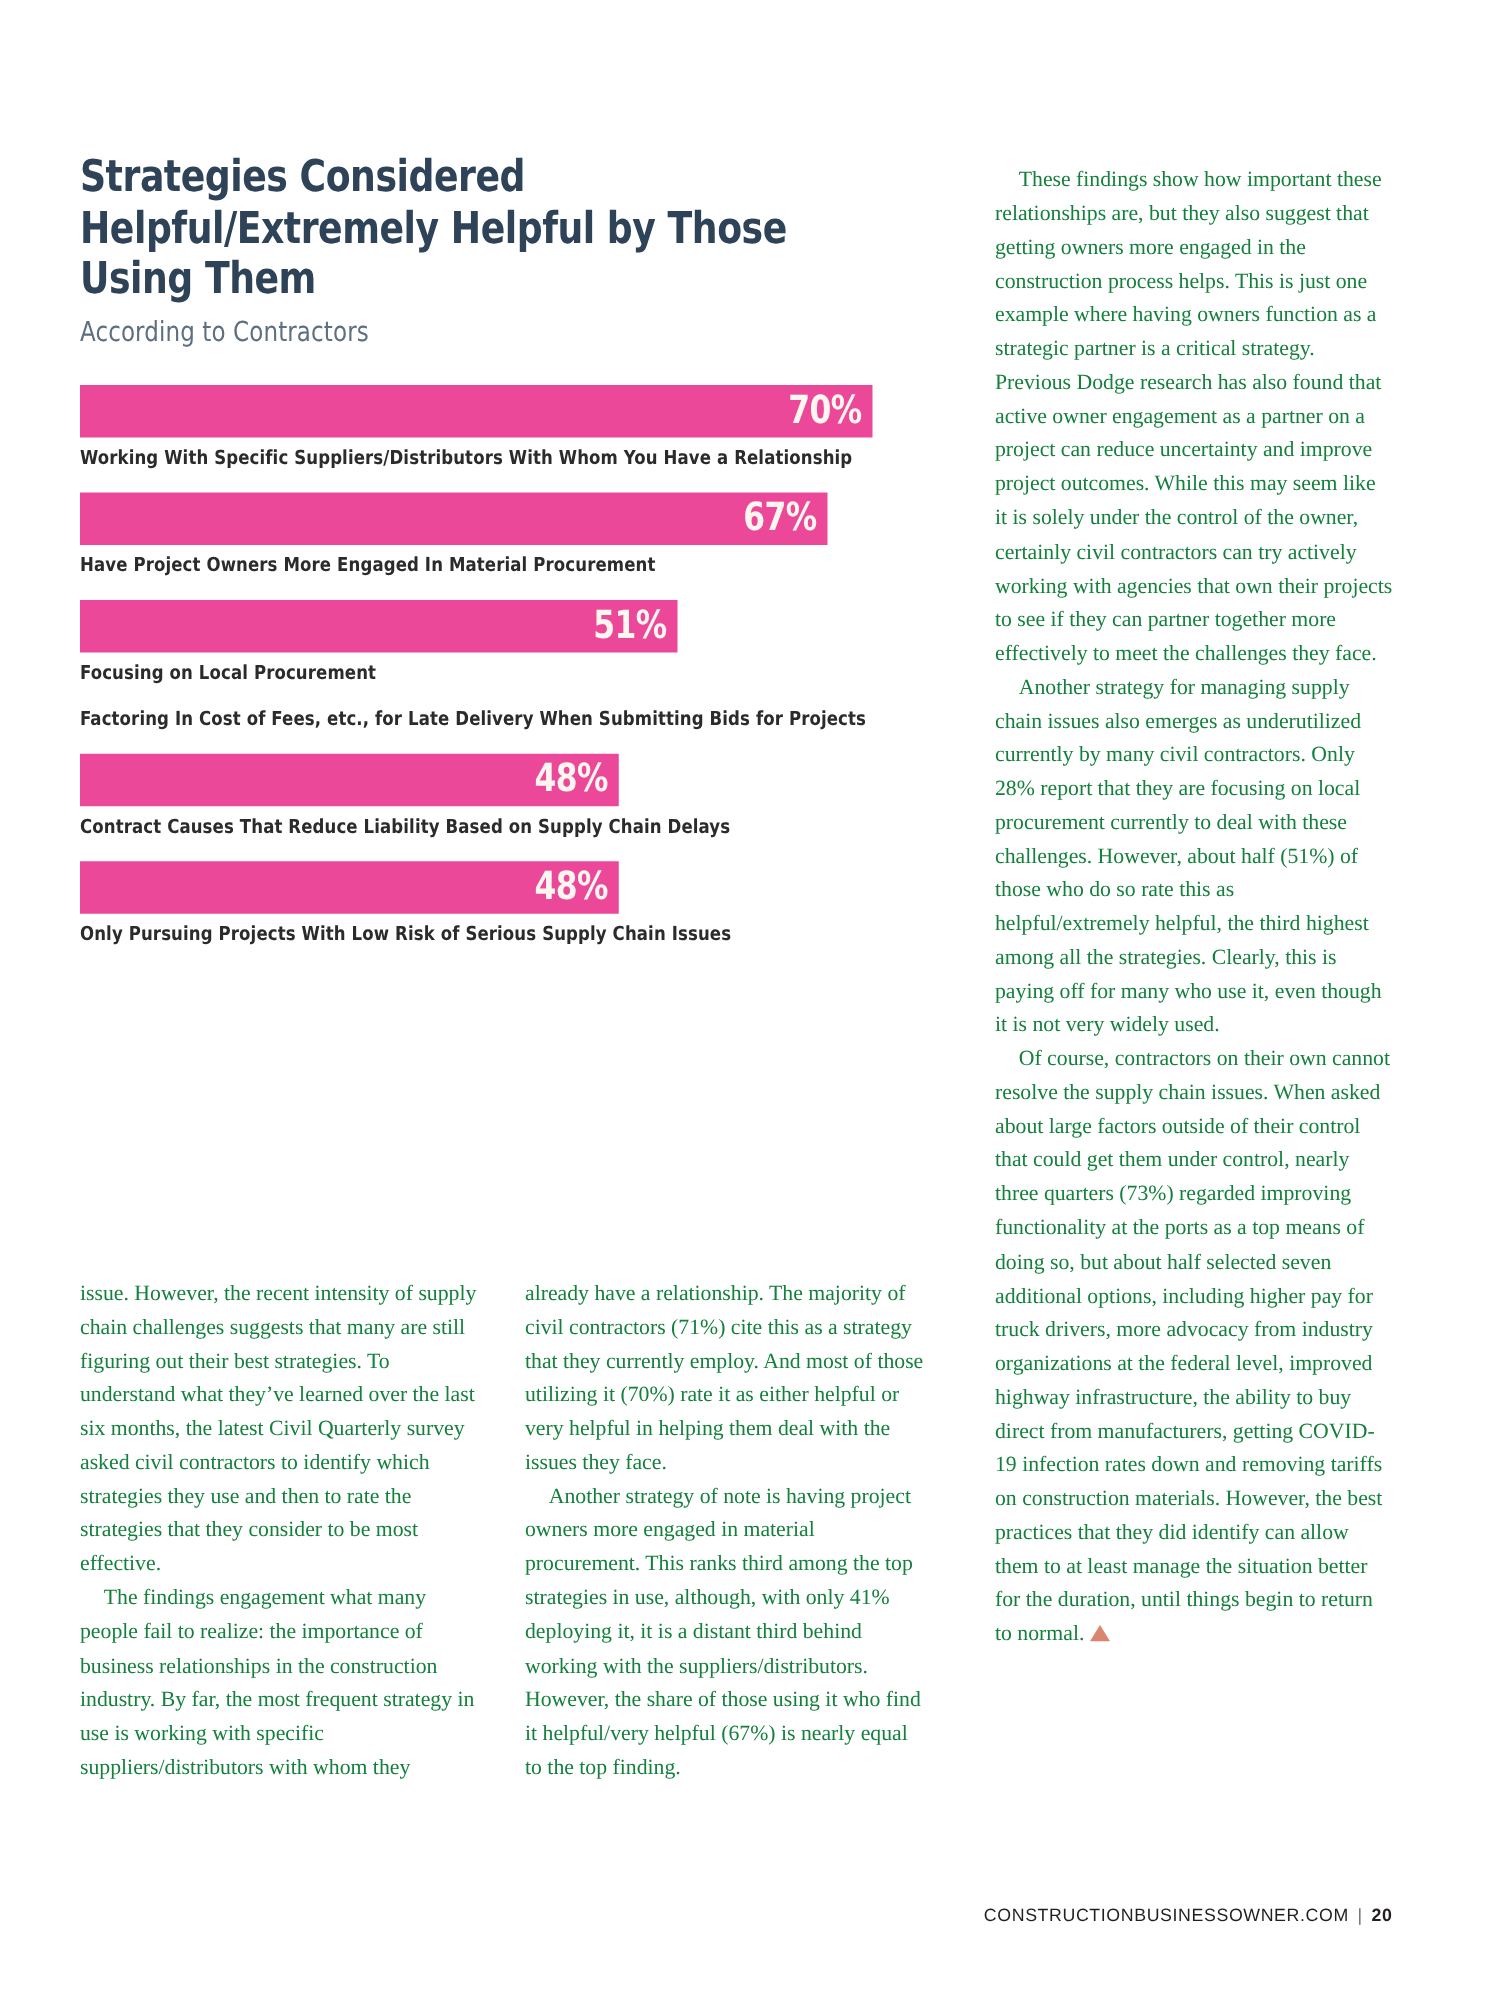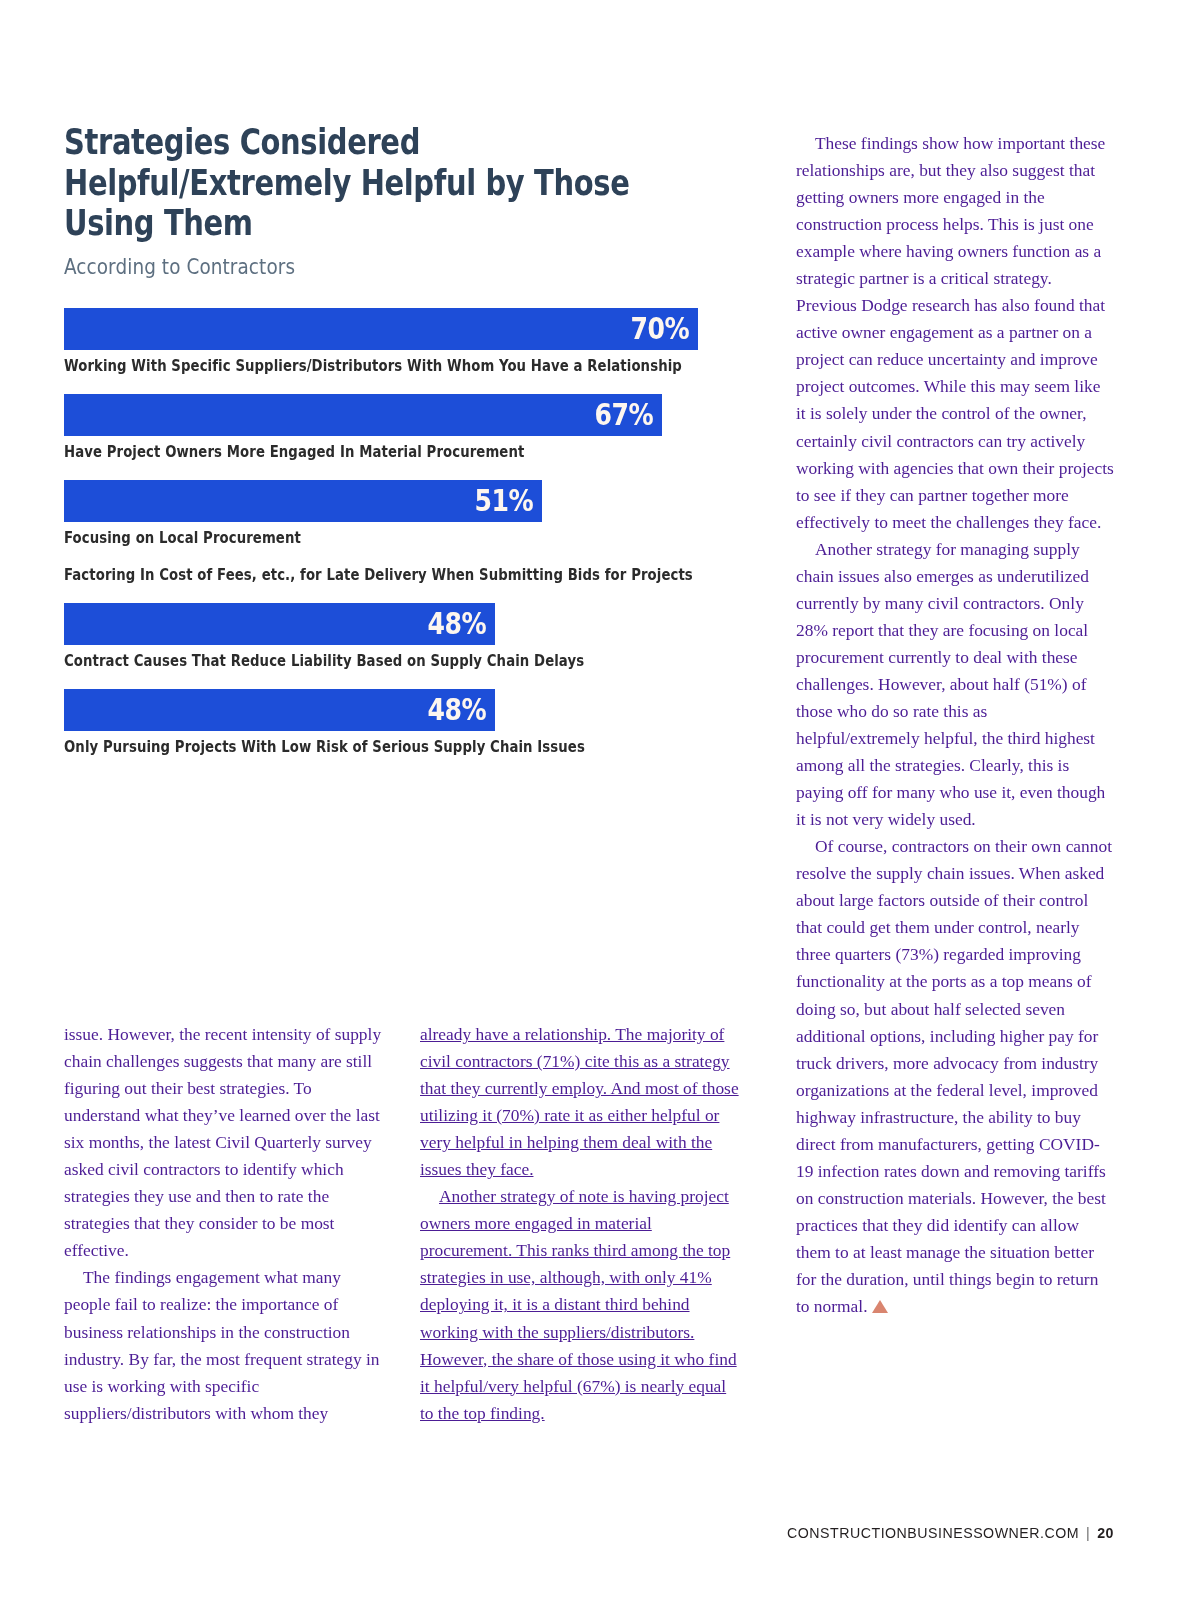--- a/index.html
+++ b/index.html
@@ -83,7 +83,7 @@
     font-family:"Liberation Serif", serif;
     font-size:17.4px;
     line-height:27.05px;
-    color:#4c1d95;
+    color:#15803d;
     text-align:left;
   }
   .col p{margin:0;}

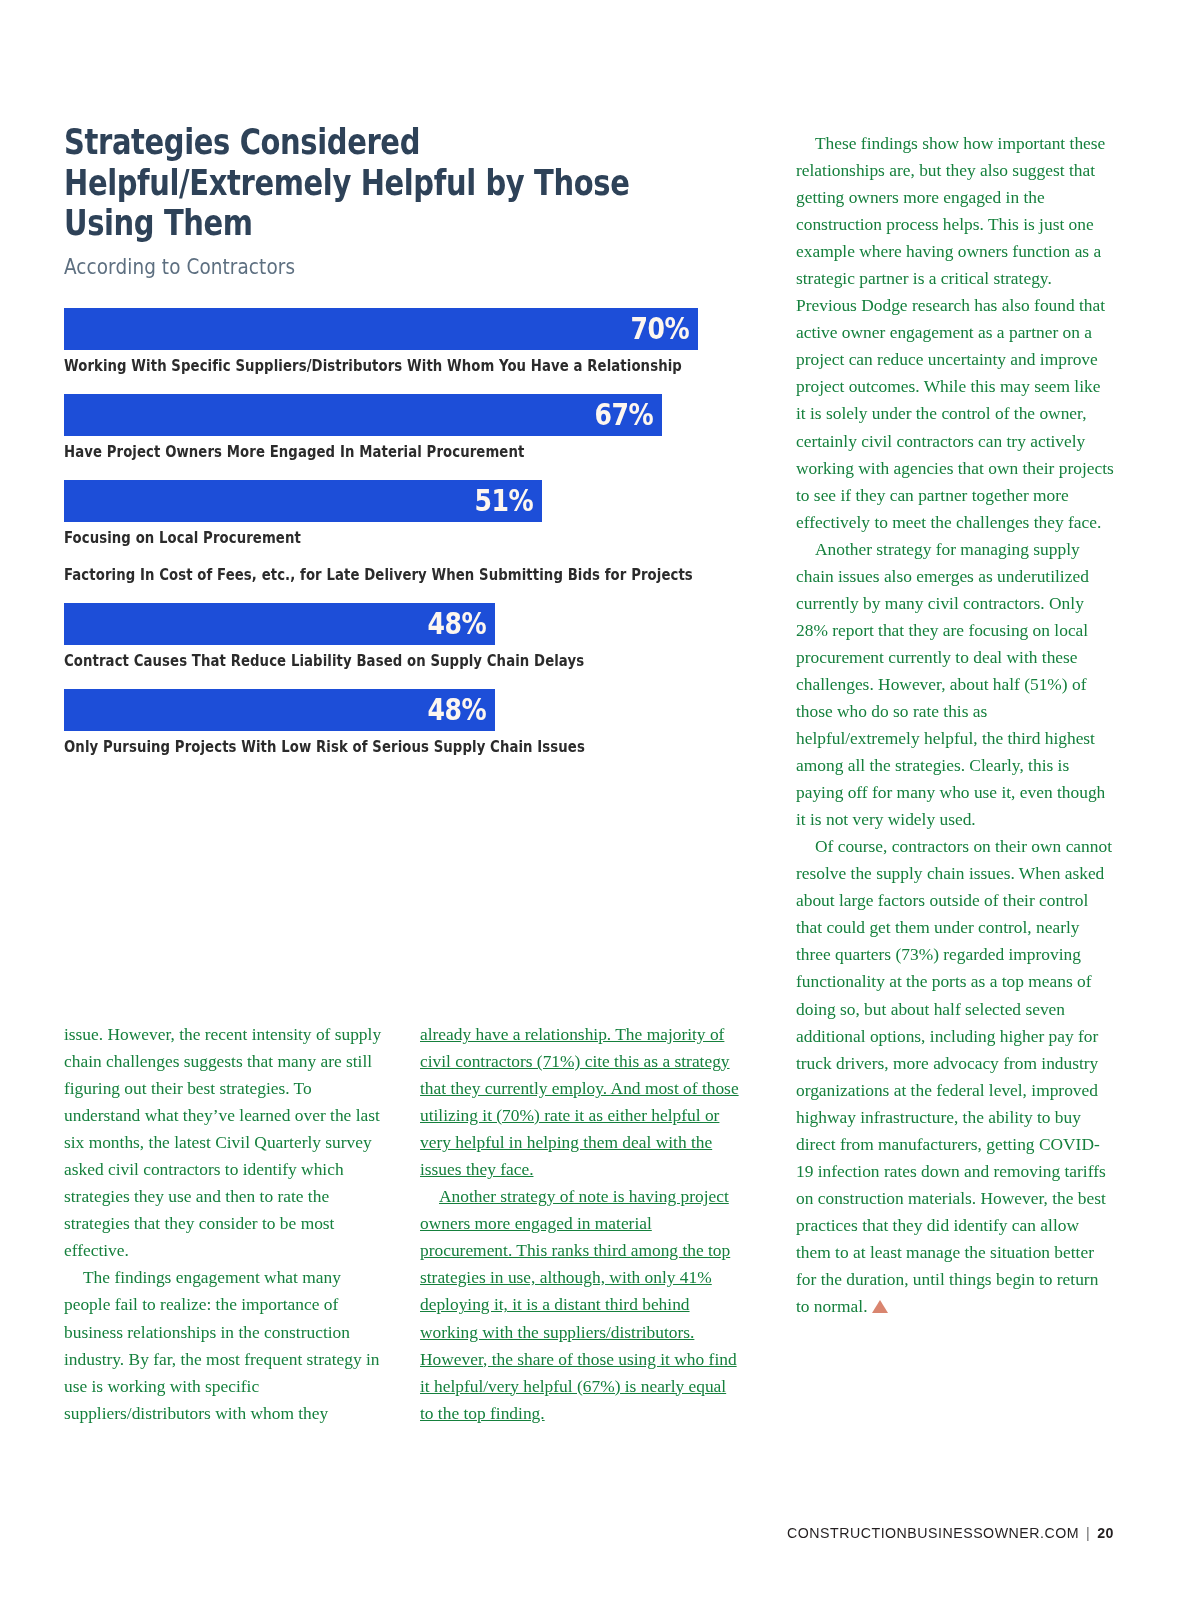--- a/index.html
+++ b/index.html
@@ -48,7 +48,7 @@
   }
   .bar{
     height:42px;
-    background:#1d4ed8;
+    background:#ec4899;
     display:flex;
     align-items:center;
     justify-content:flex-end;

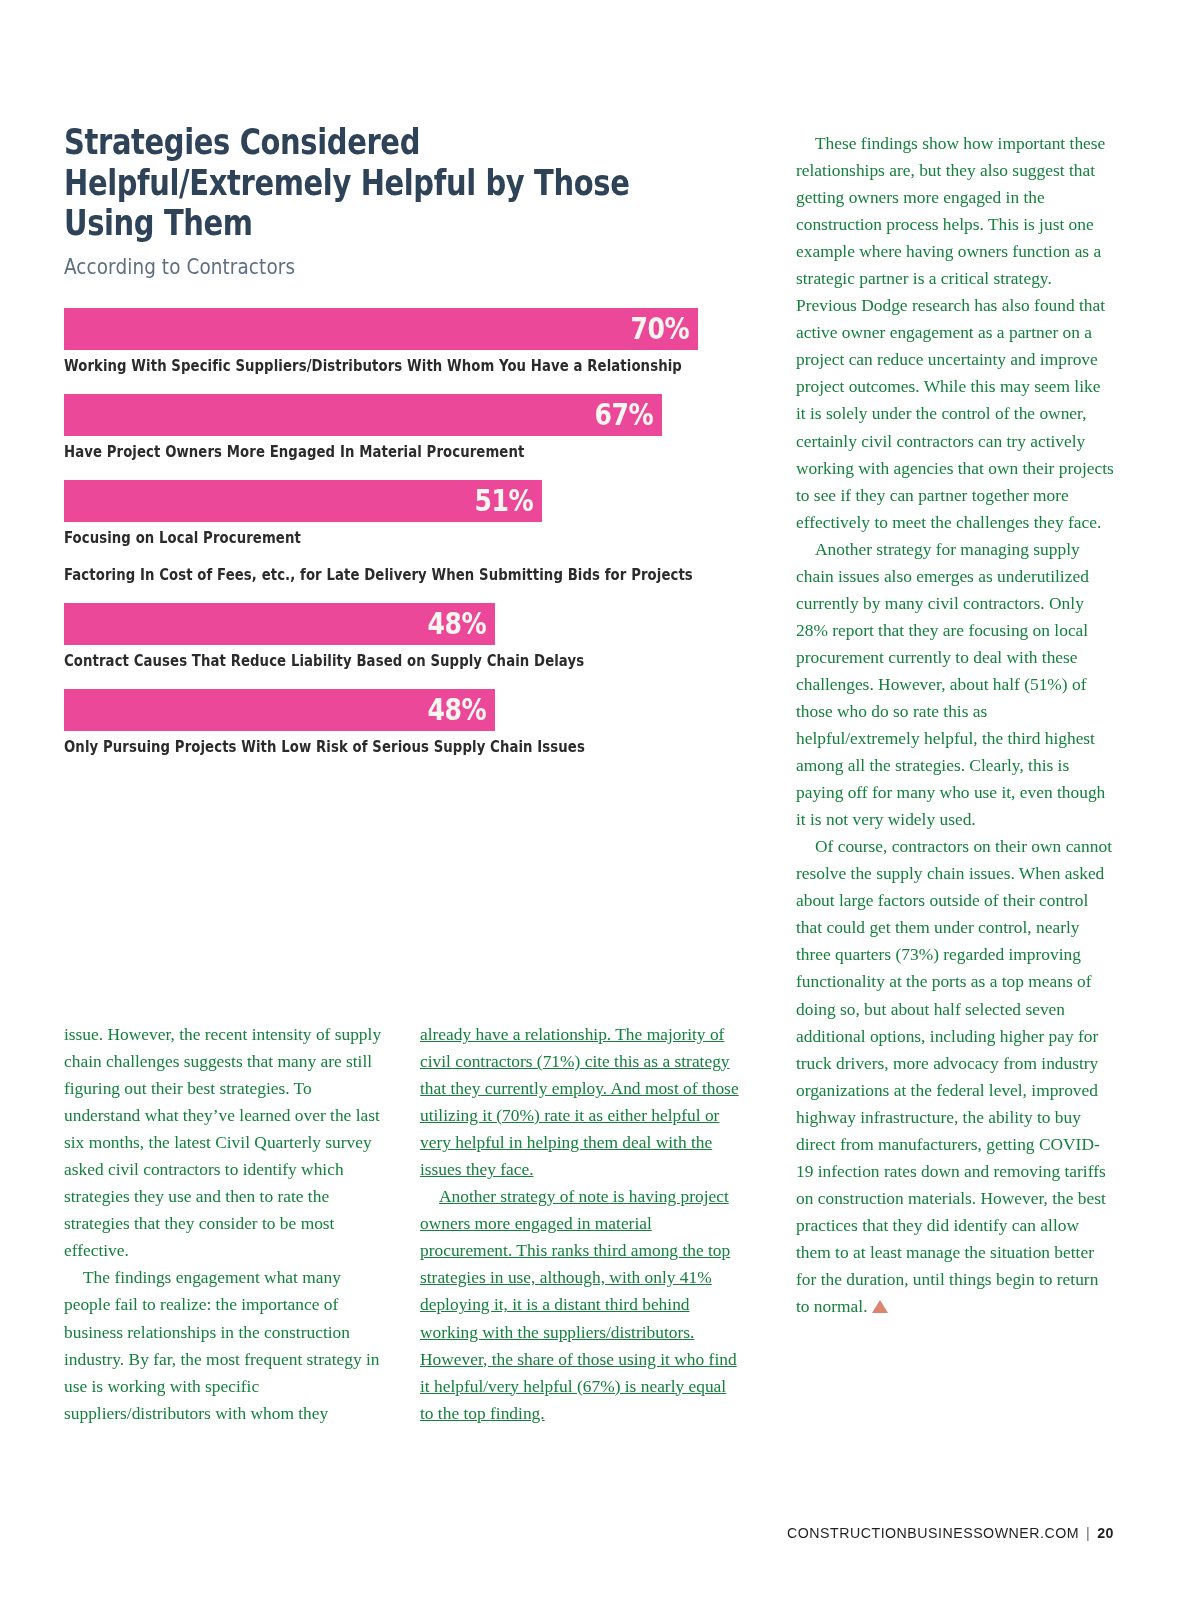--- a/index.html
+++ b/index.html
@@ -91,7 +91,7 @@
 
   .col-right{ left:796px; top:130px; width:318px; }
   .col-bl{ left:64px; top:1021px; width:325px; }
-  .col-bm{ left:420px; top:1021px; width:322px;text-decoration:underline; }
+  .col-bm{ left:420px; top:1021px; width:322px; }
 
   .endmark{
     display:inline-block;

